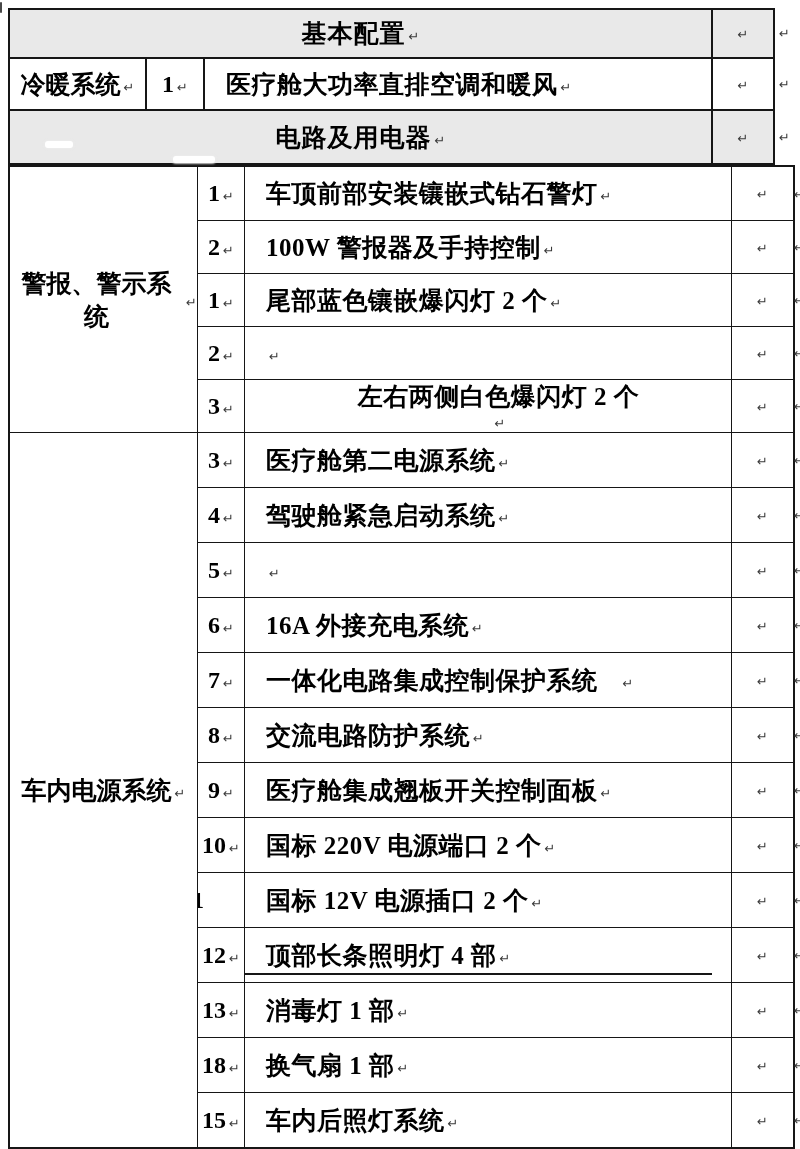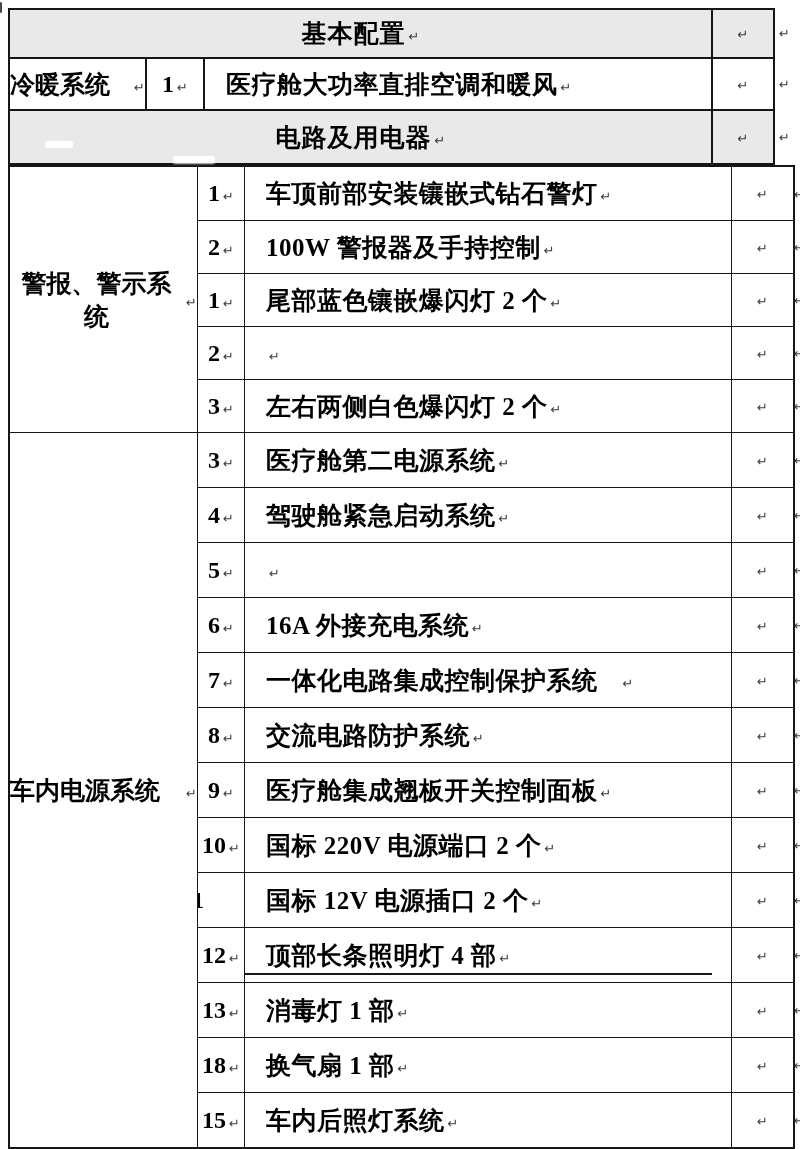--- a/index.html
+++ b/index.html
@@ -49,7 +49,7 @@
   .cell.shaded{background:#e9e9e9;}
 
   .header-cell{font-size:25px;font-weight:bold;letter-spacing:1px;}
-  .label-cell{font-size:25px;font-weight:bold;letter-spacing:0px;text-align:center;justify-content:space-between;}
+  .label-cell{font-size:25px;font-weight:bold;letter-spacing:0px;text-align:center;}
   .num-cell{font-size:24px;font-weight:bold;}
   .desc-cell{justify-content:flex-start;padding-left:21px;font-size:25px;font-weight:bold;letter-spacing:0.5px;white-space:nowrap;}
 

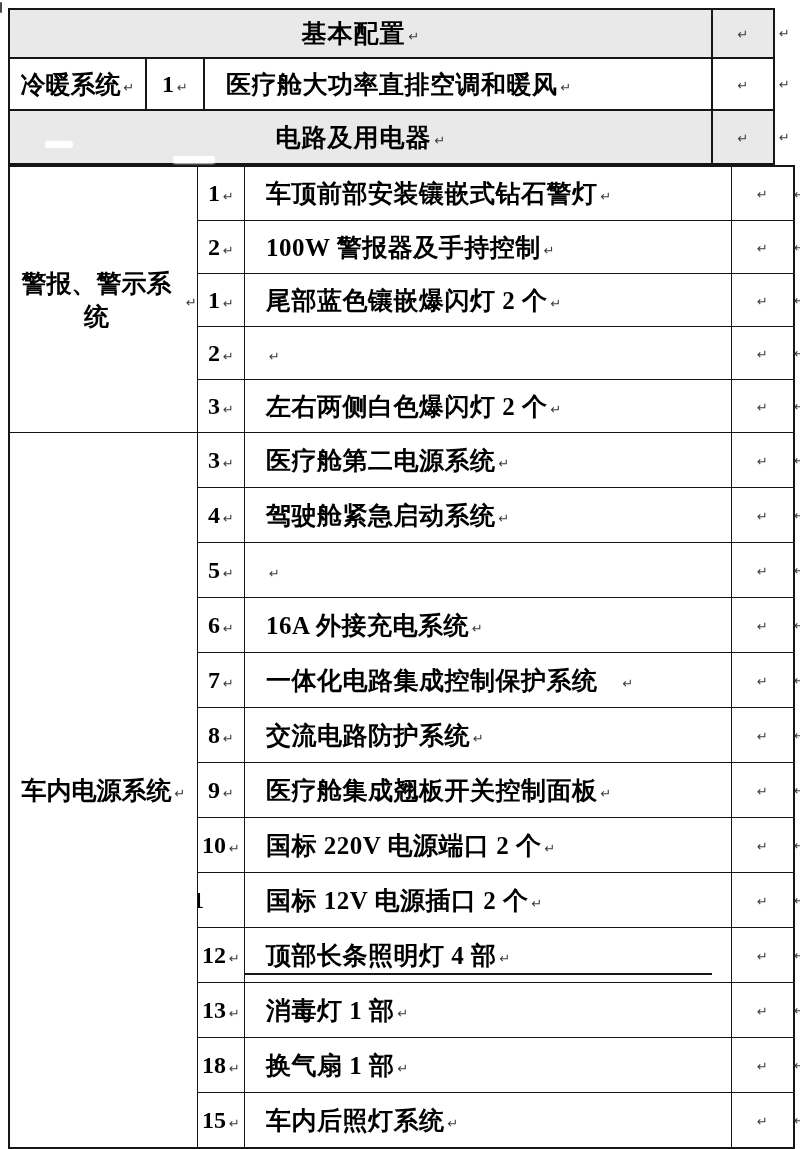--- a/index.html
+++ b/index.html
@@ -179,7 +179,7 @@
         <span>3</span>
         <span class="pmark">↵</span>
       </div>
-      <div class="cell desc-cell" style="grid-area: 5 / 3;">
+      <div class="cell desc-cell" style="grid-area: 5 / 3; flex-direction: column;">
         <span>左右两侧白色爆闪灯 2 个</span>
         <span class="pmark">↵</span>
       </div>

